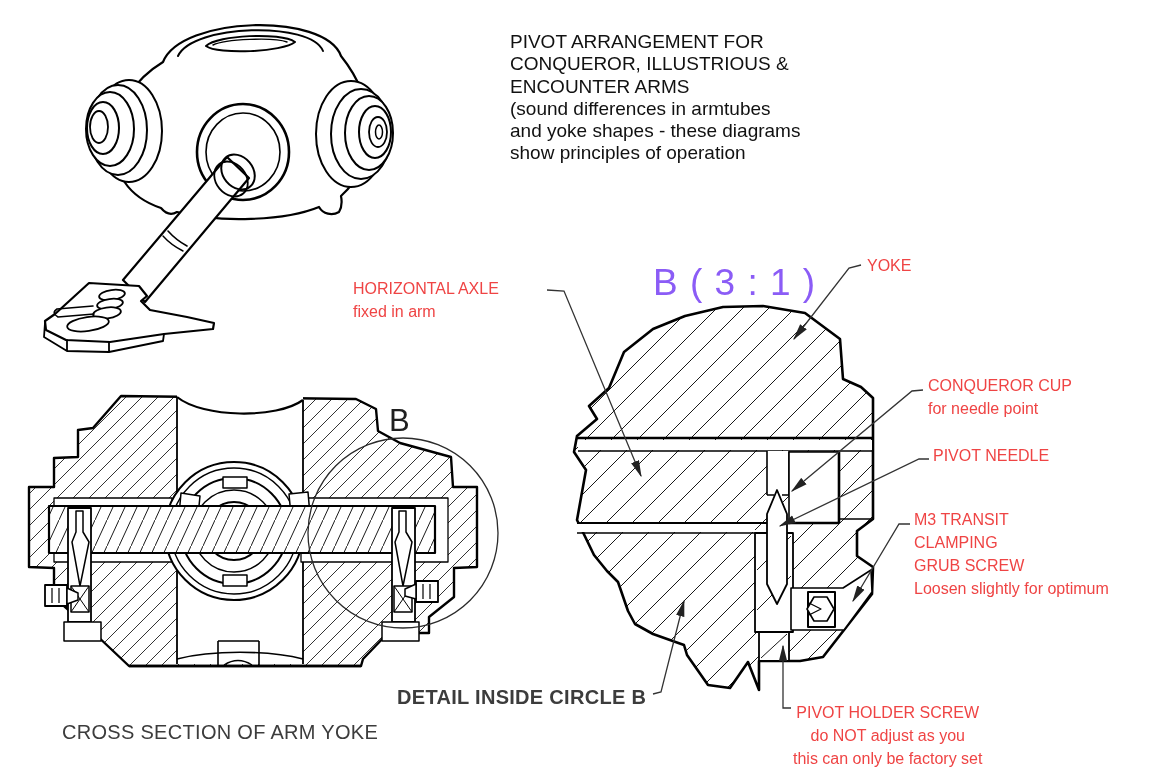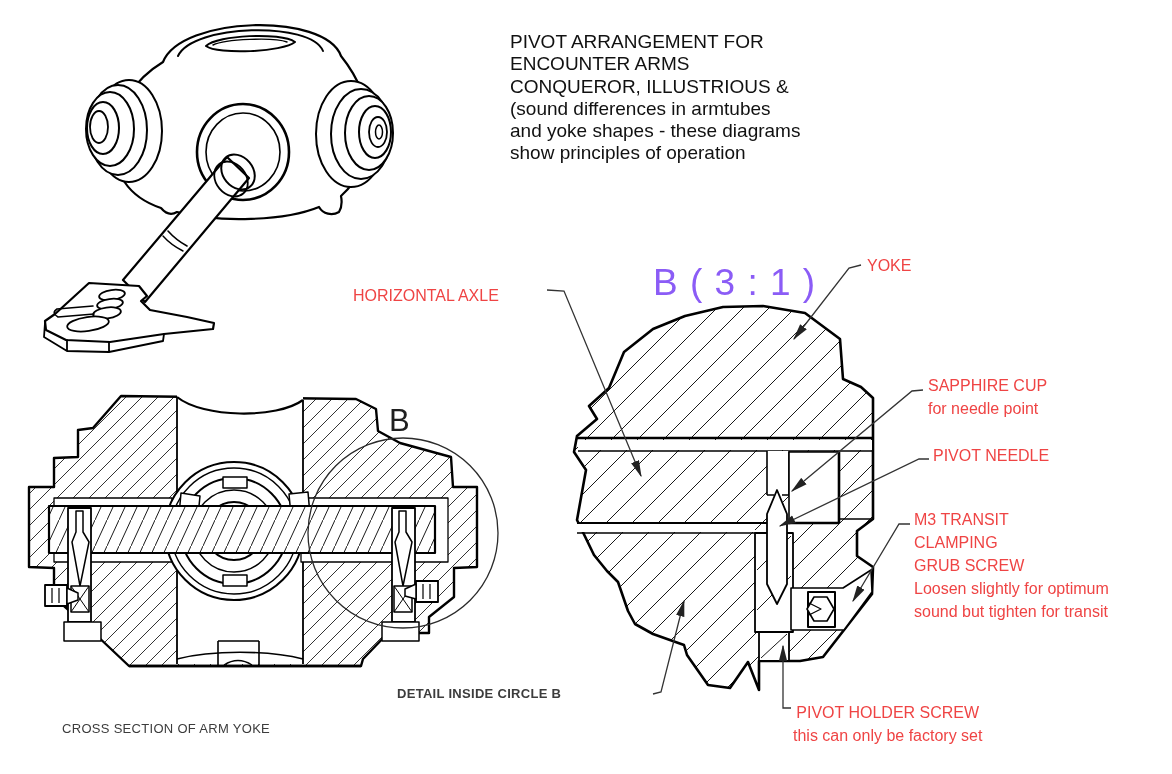--- a/index.html
+++ b/index.html
@@ -183,8 +183,8 @@
 
 <div class="txt title-block" style="left:499px;top:31px;">
   <div>PIVOT ARRANGEMENT FOR</div>
+  <div>CONQUEROR, ILLUSTRIOUS &amp;</div>
   <div>ENCOUNTER ARMS</div>
-  <div>CONQUEROR, ILLUSTRIOUS &amp;</div>
   <div>(sound differences in armtubes</div>
   <div>and yoke shapes - these diagrams</div>
   <div>show principles of operation</div>

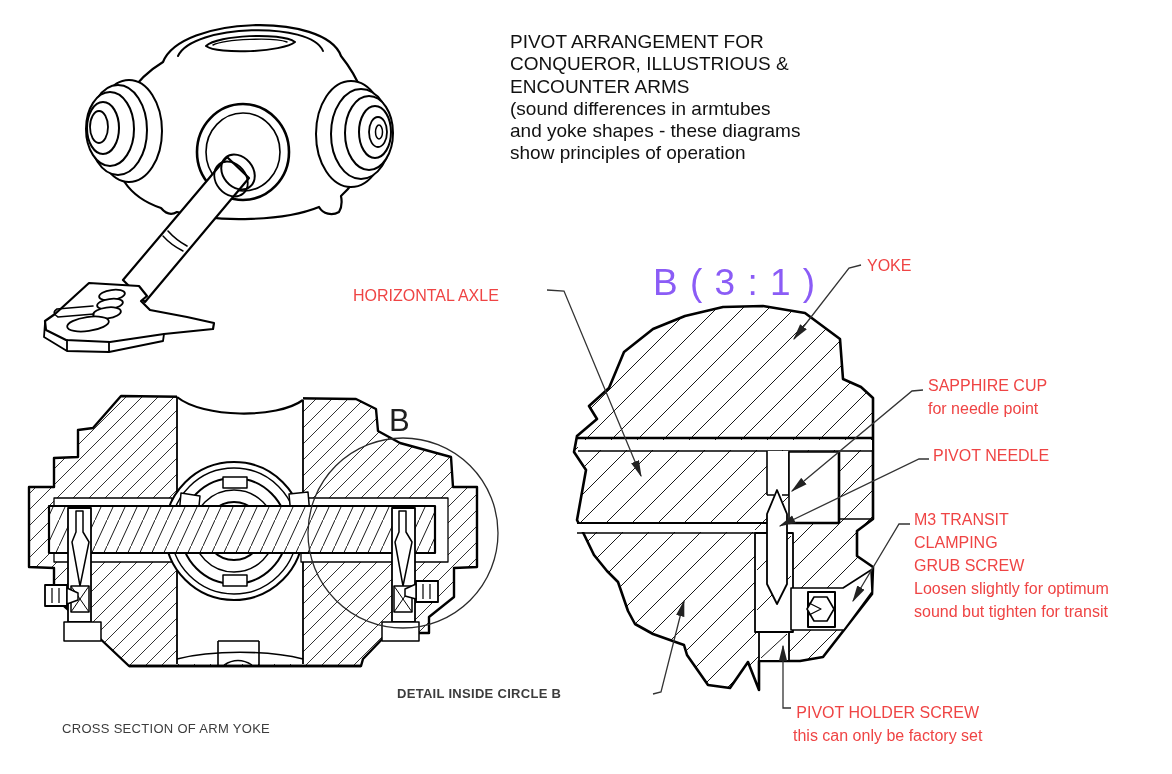--- a/index.html
+++ b/index.html
@@ -193,7 +193,7 @@
 <div class="txt viewhdr" style="left:642px;top:262px;">B ( 3 : 1 )</div>
 <div class="txt bigB" style="left:378px;top:403px;">B</div>
 
-<div class="txt lbl" style="left:342px;top:284px;">
+<div class="txt lbl" style="left:342px;top:277px;">
   <div>HORIZONTAL AXLE</div>
 </div>
 

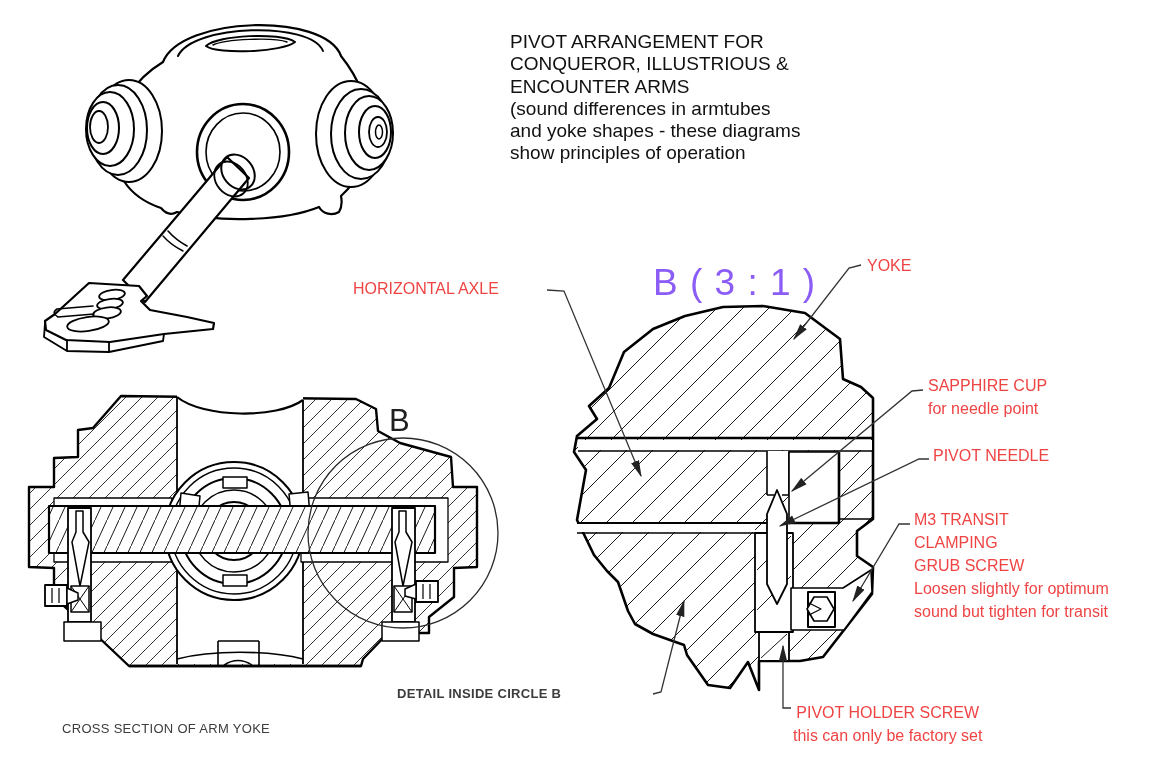--- a/index.html
+++ b/index.html
@@ -195,6 +195,7 @@
 
 <div class="txt lbl" style="left:342px;top:277px;">
   <div>HORIZONTAL AXLE</div>
+  <div>fixed in arm</div>
 </div>
 
 <div class="txt lbl" style="left:856px;top:254px;">

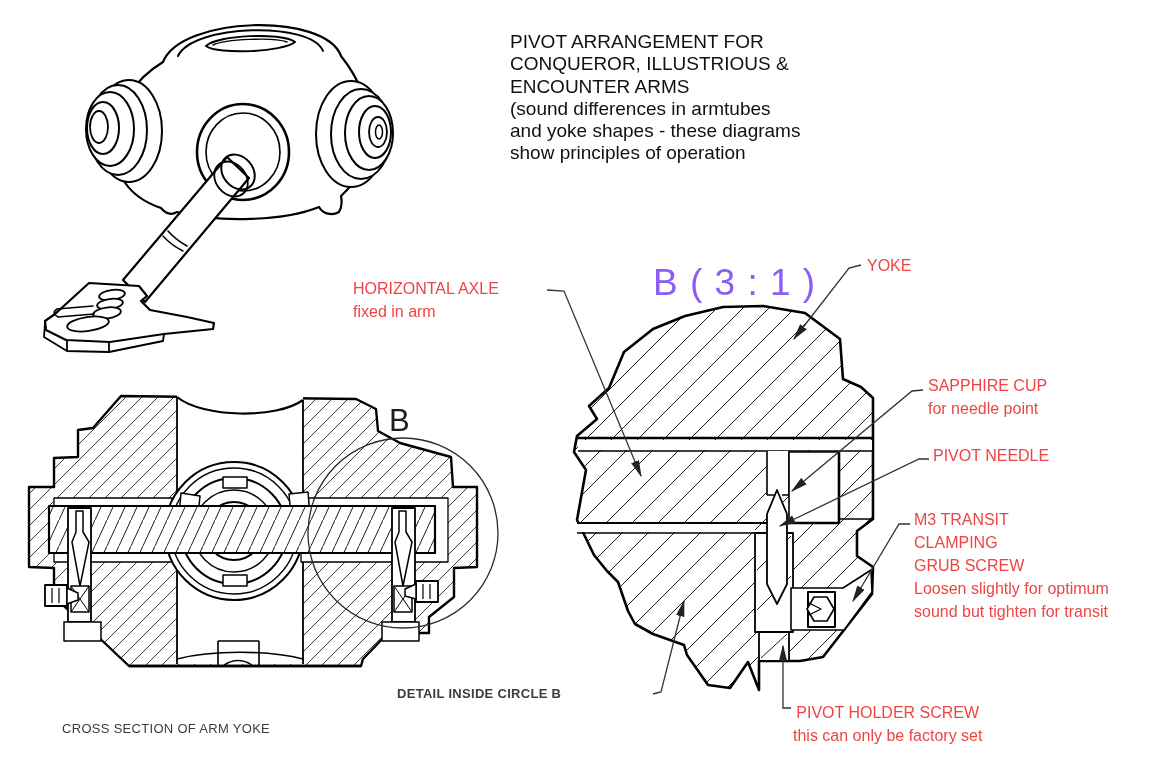--- a/index.html
+++ b/index.html
@@ -203,7 +203,7 @@
 </div>
 
 <div class="txt lbl" style="left:917px;top:374px;">
-  <div>SAPPHIRE CUP</div>
+  <div>CONQUEROR CUP</div>
   <div>for needle point</div>
 </div>
 

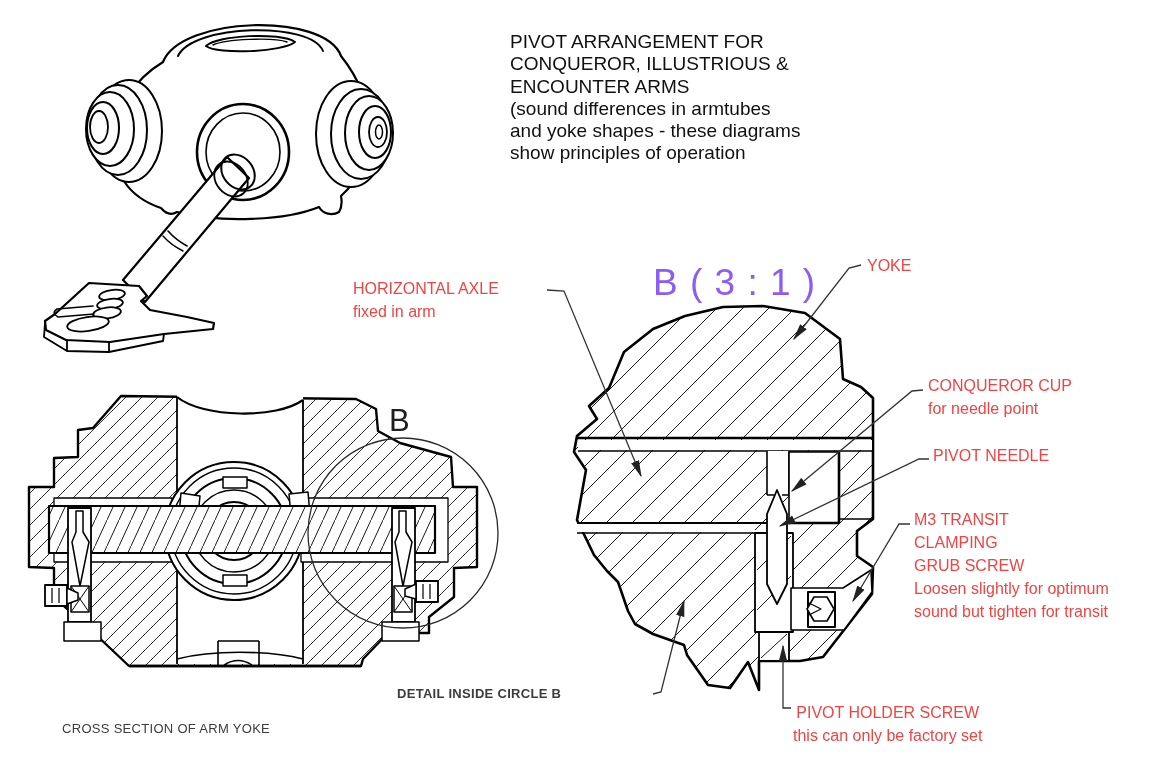--- a/index.html
+++ b/index.html
@@ -216,7 +216,6 @@
   <div>CLAMPING</div>
   <div>GRUB SCREW</div>
   <div>Loosen slightly for optimum</div>
-  <div>sound but tighten for transit</div>
 </div>
 
 <div class="txt lbl" style="left:782px;top:701px;line-height:22.6px;text-align:center;">

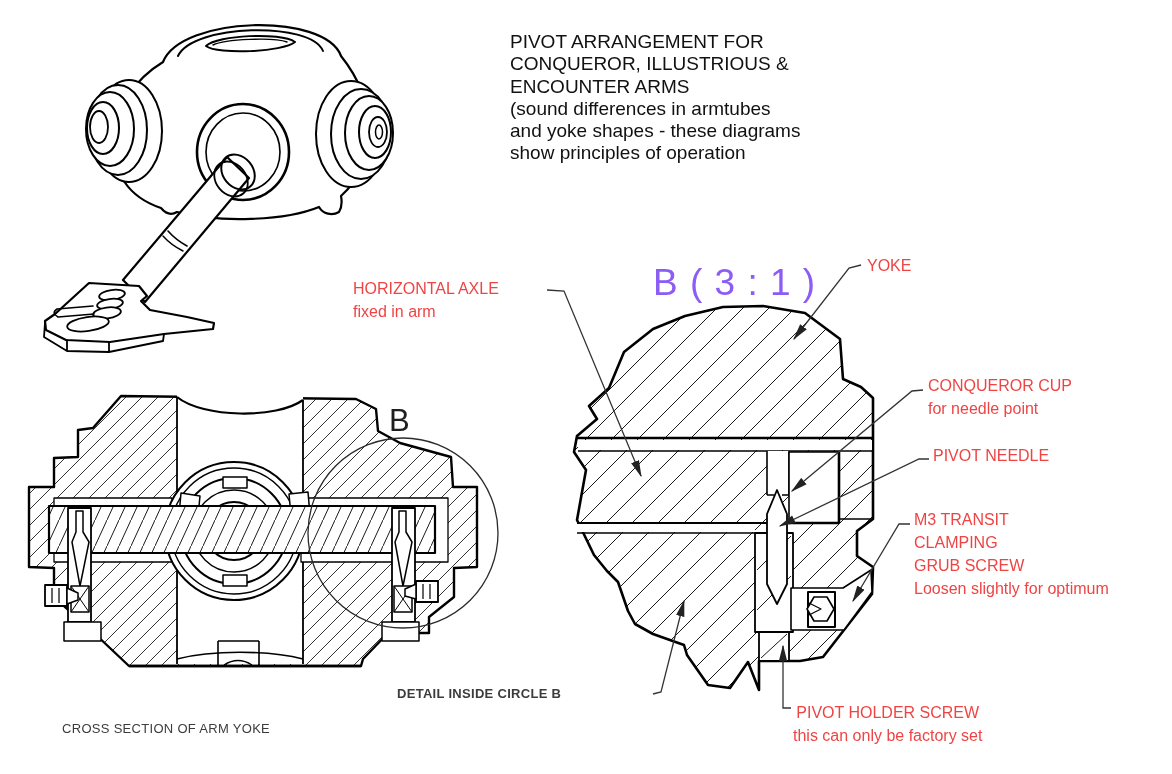--- a/index.html
+++ b/index.html
@@ -11,7 +11,7 @@
   .lbl div{font-size:16px;line-height:23px;color:#ef4444;}
   .viewhdr{font-size:37px;color:#8b5cf6;letter-spacing:1px;}
   .bigB{font-size:31px;color:#1f1f1f;}
-  .caption{font-size:13px;color:#3c3c3c;letter-spacing:0.3px;}
+  .caption{font-size:20px;color:#3c3c3c;letter-spacing:0.3px;}
   .caption.bold{font-weight:bold;}
 </style>
 </head>

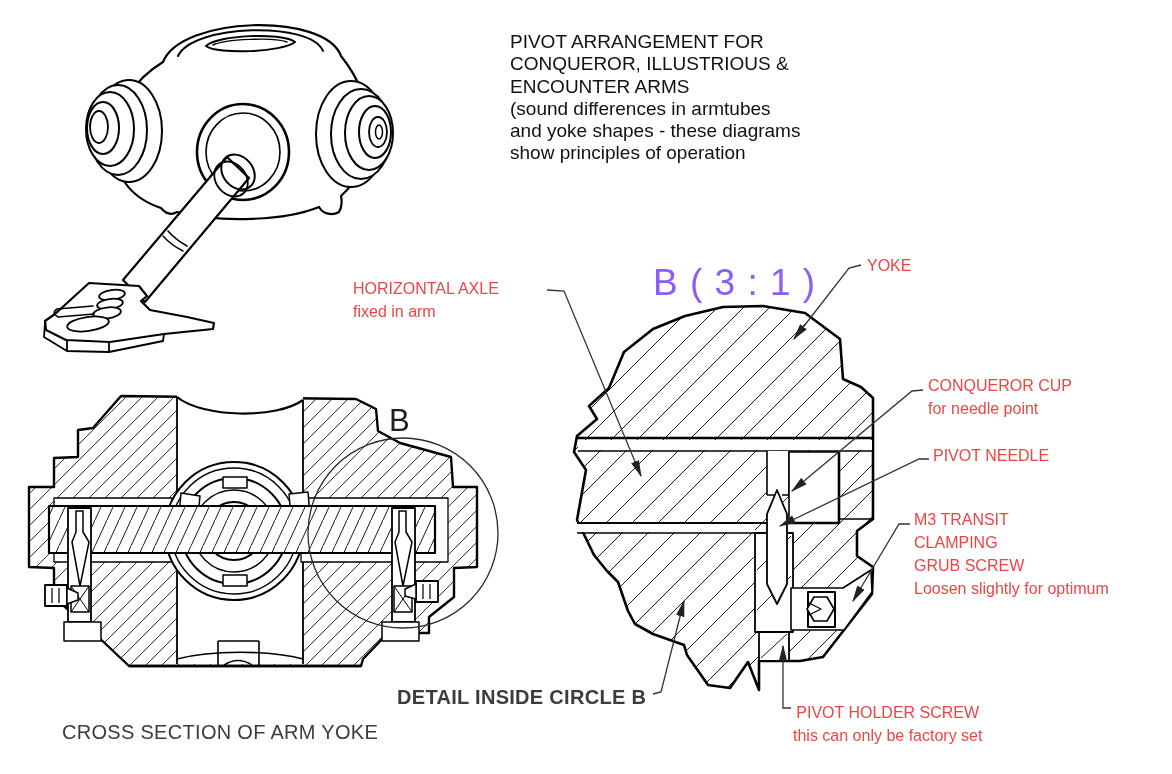--- a/index.html
+++ b/index.html
@@ -220,6 +220,7 @@
 
 <div class="txt lbl" style="left:782px;top:701px;line-height:22.6px;text-align:center;">
   <div>PIVOT HOLDER SCREW</div>
+  <div>do NOT adjust as you</div>
   <div>this can only be factory set</div>
 </div>
 

